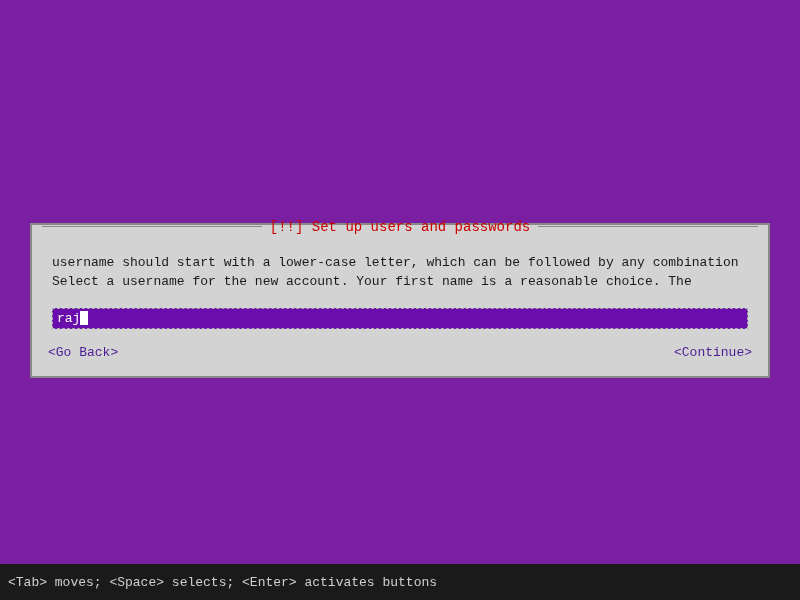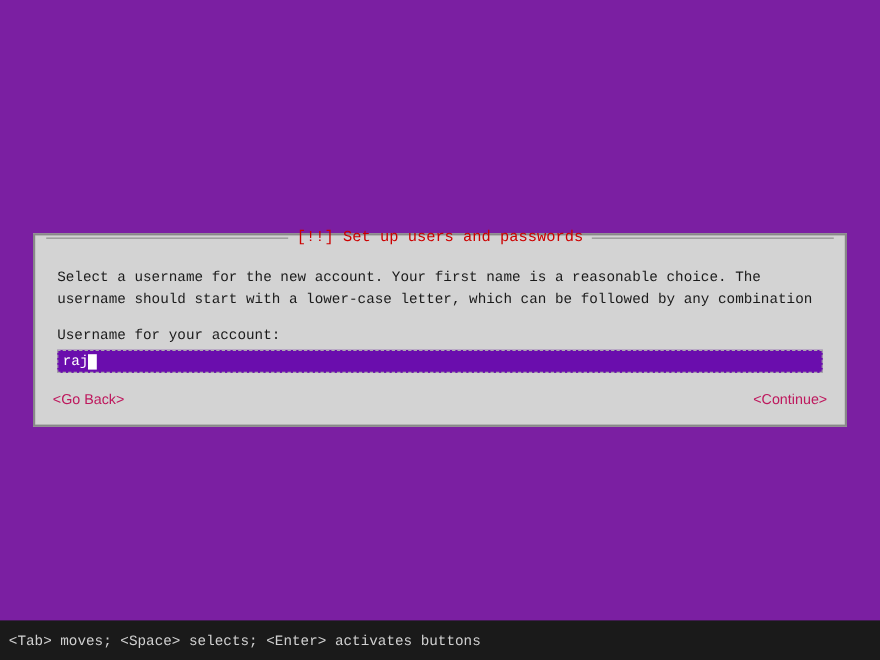--- a/index.html
+++ b/index.html
@@ -150,8 +150,8 @@
     </div>
     <div id="dialog-body">
       <div id="description">
+        <div>username should start with a lower-case letter, which can be followed by any combination</div>
         <div>Select a username for the new account. Your first name is a reasonable choice. The</div>
-        <div>username should start with a lower-case letter, which can be followed by any combination</div>
       </div>
       <div id="username-label">Username for your account:</div>
       <div id="username-input-container">

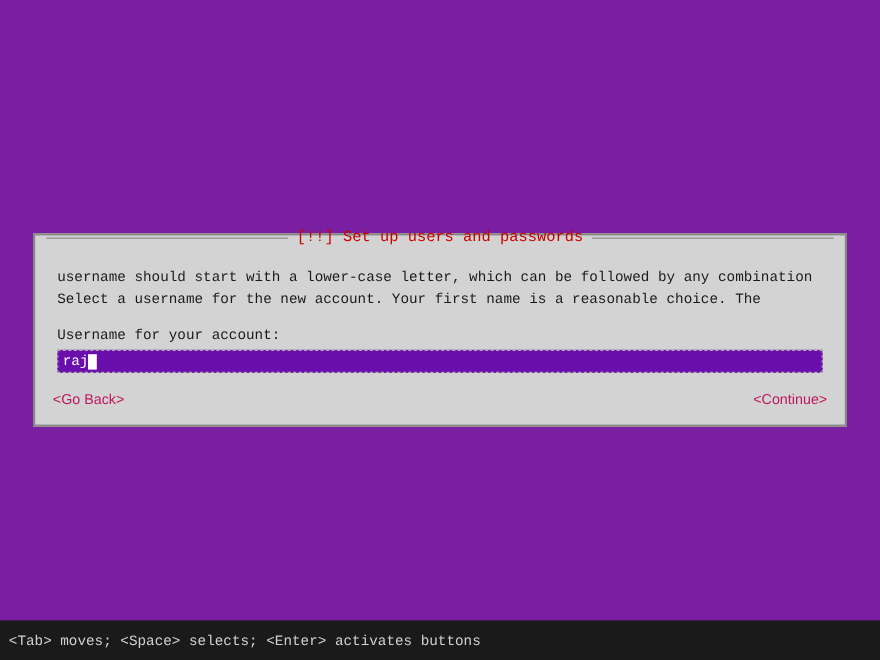--- a/index.html
+++ b/index.html
@@ -153,7 +153,6 @@
         <div>username should start with a lower-case letter, which can be followed by any combination</div>
         <div>Select a username for the new account. Your first name is a reasonable choice. The</div>
       </div>
-      <div id="username-label">Username for your account:</div>
       <div id="username-input-container">
         <div id="username-input-display">
           <span>raj</span>

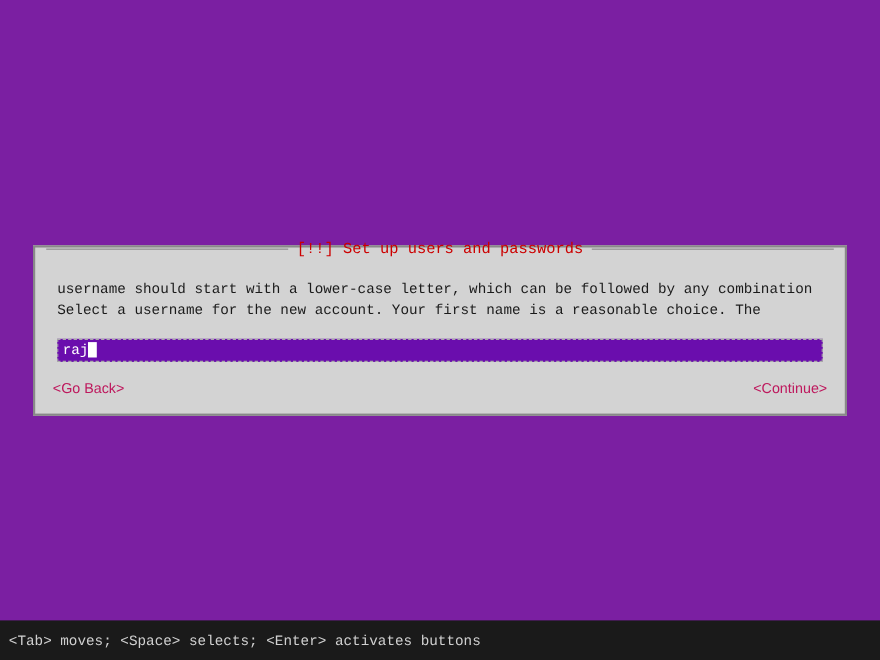--- a/index.html
+++ b/index.html
@@ -114,9 +114,9 @@
     }
 
     .dialog-button {
-      font-family: Liberation Sans, sans-serif;
+      font-family: Liberation Mono, monospace;
       font-size: 13px;
-      color: #be185d;
+      color: #4c1d95;
       background: transparent;
       border: none;
       cursor: pointer;

